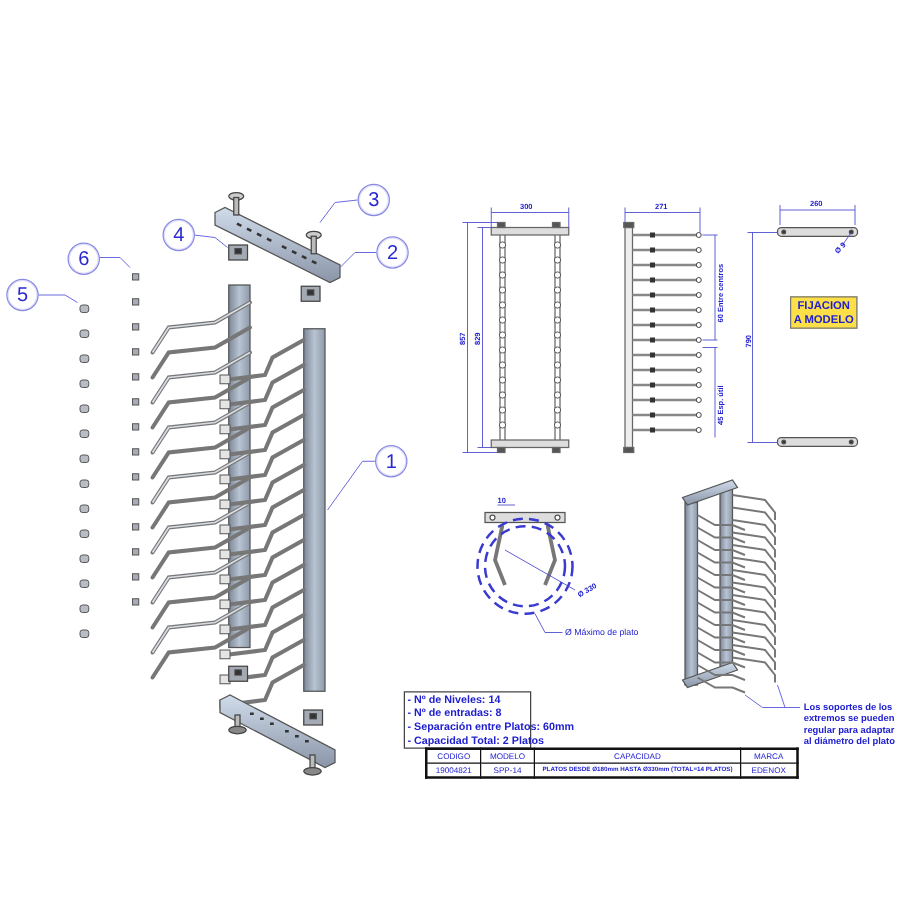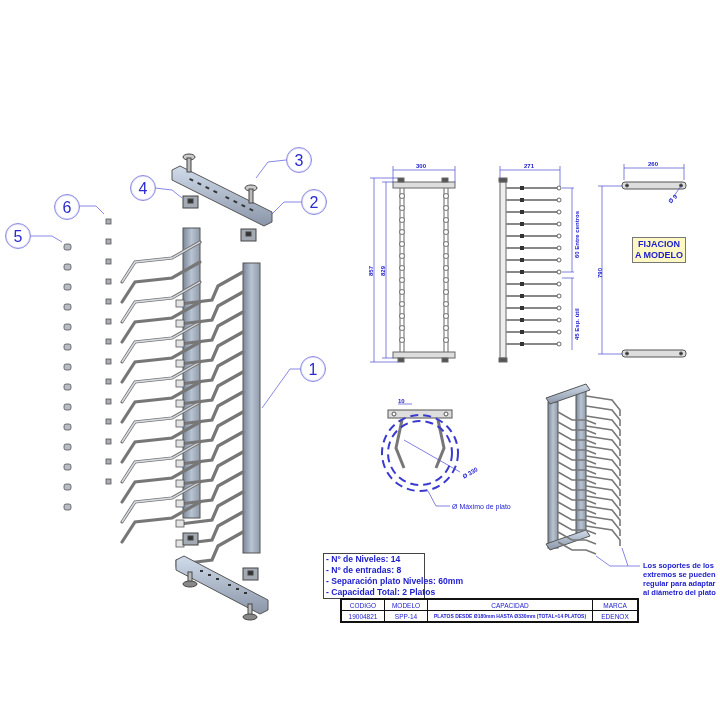--- a/index.html
+++ b/index.html
@@ -10,7 +10,7 @@
     box-shadow:0 0 0 1px #e0e0ff inset;}
   .dim{position:absolute;color:#2020d0;font-size:6px;font-weight:bold;}
   .dimv{position:absolute;color:#2020d0;font-size:6px;font-weight:bold;transform:rotate(-90deg);transform-origin:left top;white-space:nowrap;}
-  .fix-label{position:absolute;left:632px;top:237px;width:52px;border:1px solid #777;background:#fef9c3;
+  .fix-label{position:absolute;left:632px;top:237px;width:52px;border:1px solid #777;background:#fde047;
     color:#2020d0;font-size:9px;font-weight:bold;text-align:center;line-height:11px;padding:1px 0;}
   .specs{position:absolute;left:323px;top:553px;width:96px;border:1.5px solid #444;padding:0 2px;font-weight:bold;}
   .specs div{color:#2020d0;font-size:8.6px;line-height:11px;white-space:nowrap;}

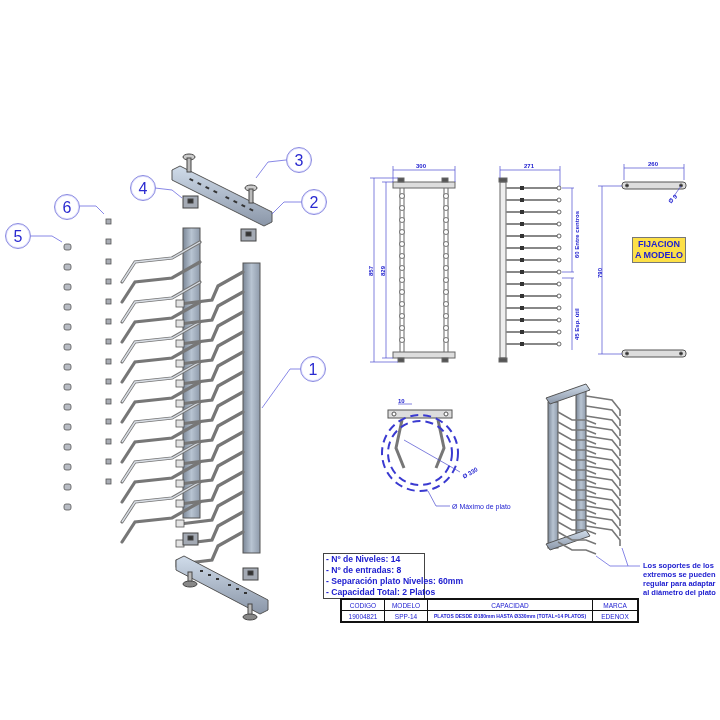--- a/index.html
+++ b/index.html
@@ -426,7 +426,7 @@
 <div class="specs">
   <div>- Nº de Niveles: 14</div>
   <div>- Nº de entradas: 8</div>
-  <div>- Separación plato Niveles: 60mm</div>
+  <div>- Separación entre Platos: 60mm</div>
   <div>- Capacidad Total: 2 Platos</div>
 </div>
 

